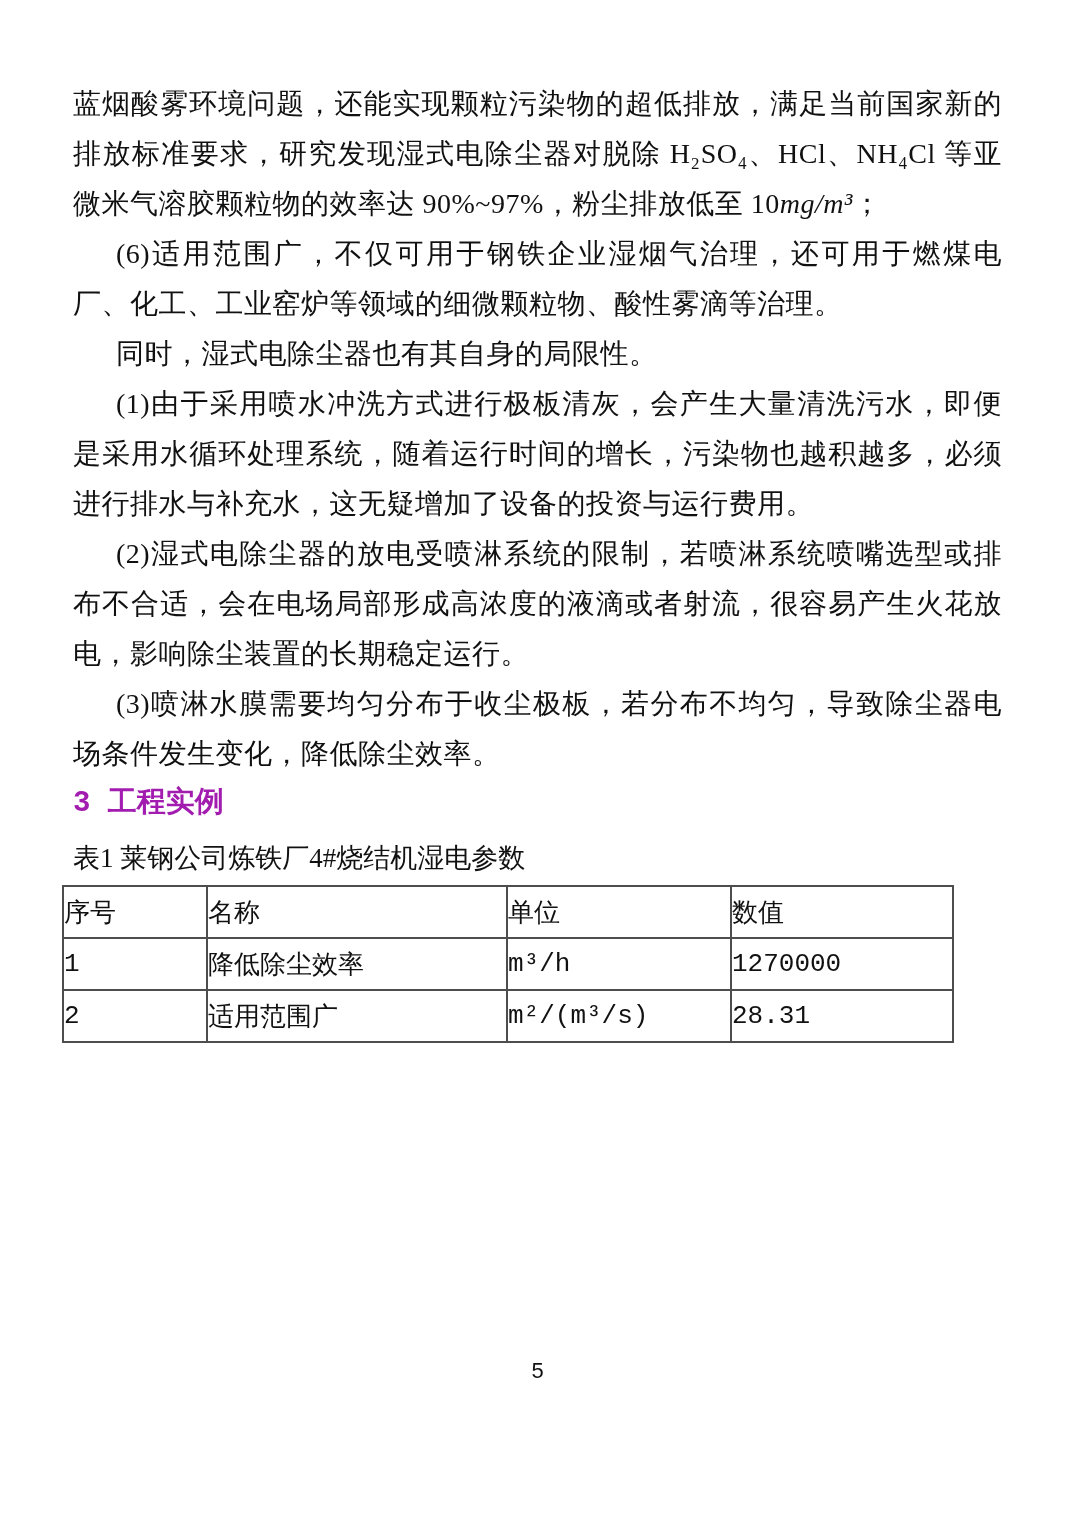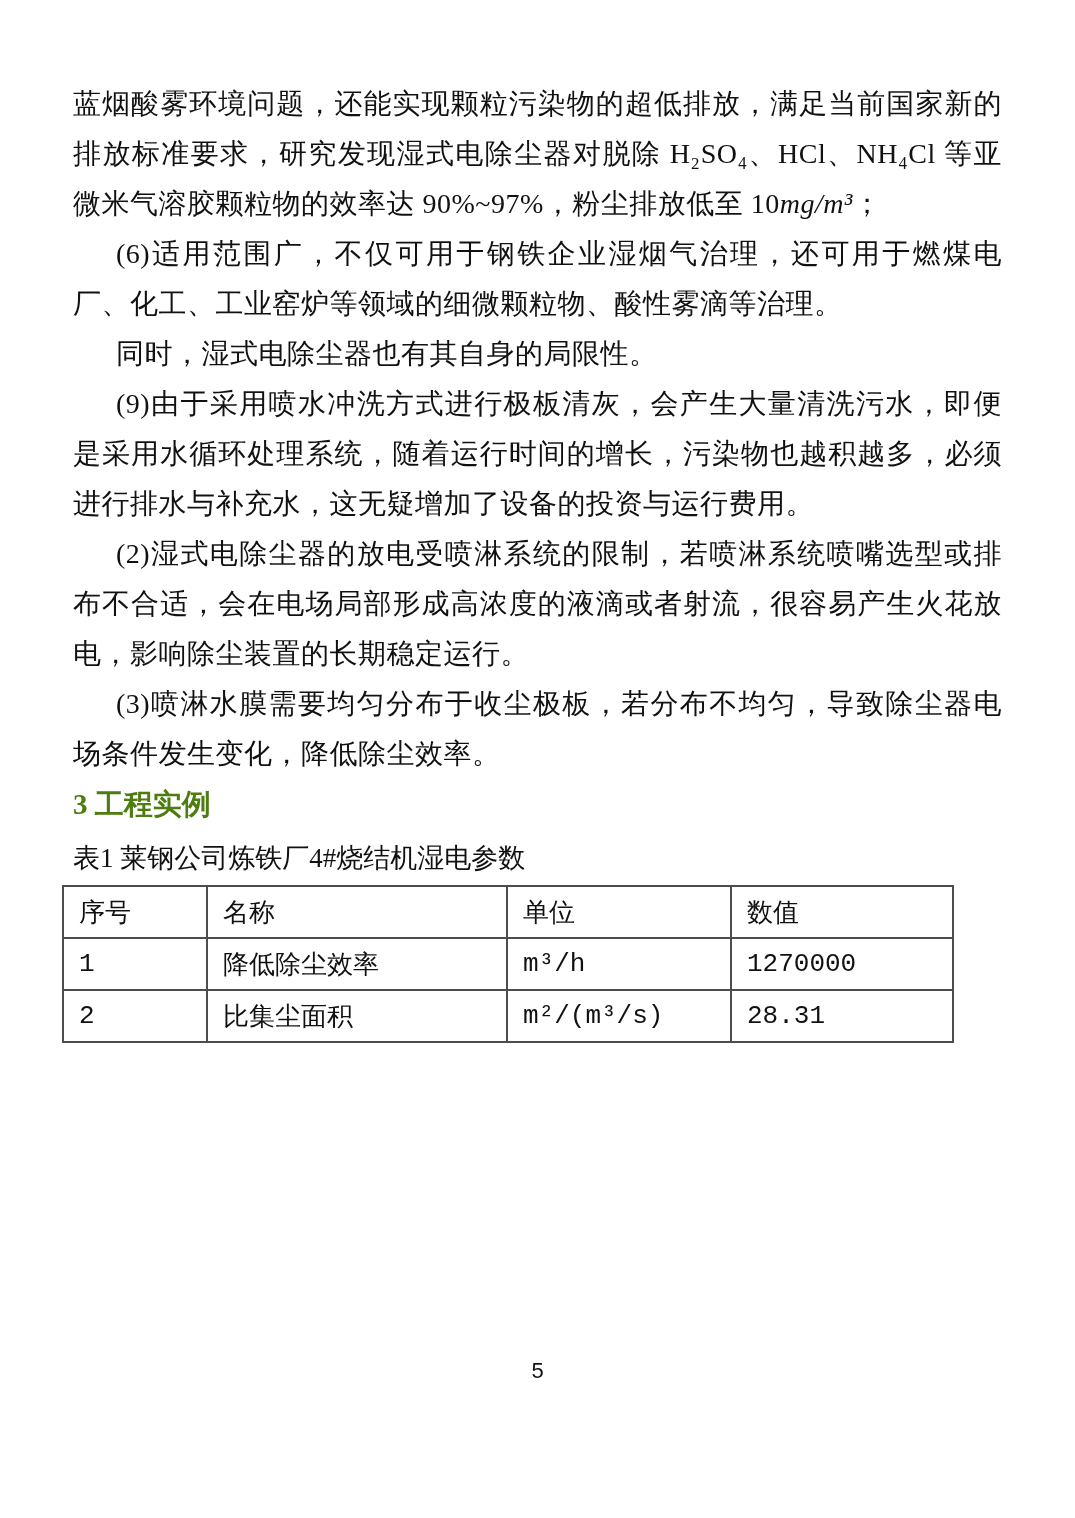--- a/index.html
+++ b/index.html
@@ -84,7 +84,7 @@
 
     <p class="body indent">同时，湿式电除尘器也有其自身的局限性。</p>
 
-    <p class="body indent">(9)由于采用喷水冲洗方式进行极板清灰，会产生大量清洗污水，即便是采用水循环处理系统，随着运行时间的增长，污染物也越积越多，必须进行排水与补充水，这无疑增加了设备的投资与运行费用。</p>
+    <p class="body indent">(1)由于采用喷水冲洗方式进行极板清灰，会产生大量清洗污水，即便是采用水循环处理系统，随着运行时间的增长，污染物也越积越多，必须进行排水与补充水，这无疑增加了设备的投资与运行费用。</p>
 
     <p class="body indent">(2)湿式电除尘器的放电受喷淋系统的限制，若喷淋系统喷嘴选型或排布不合适，会在电场局部形成高浓度的液滴或者射流，很容易产生火花放电，影响除尘装置的长期稳定运行。</p>
 

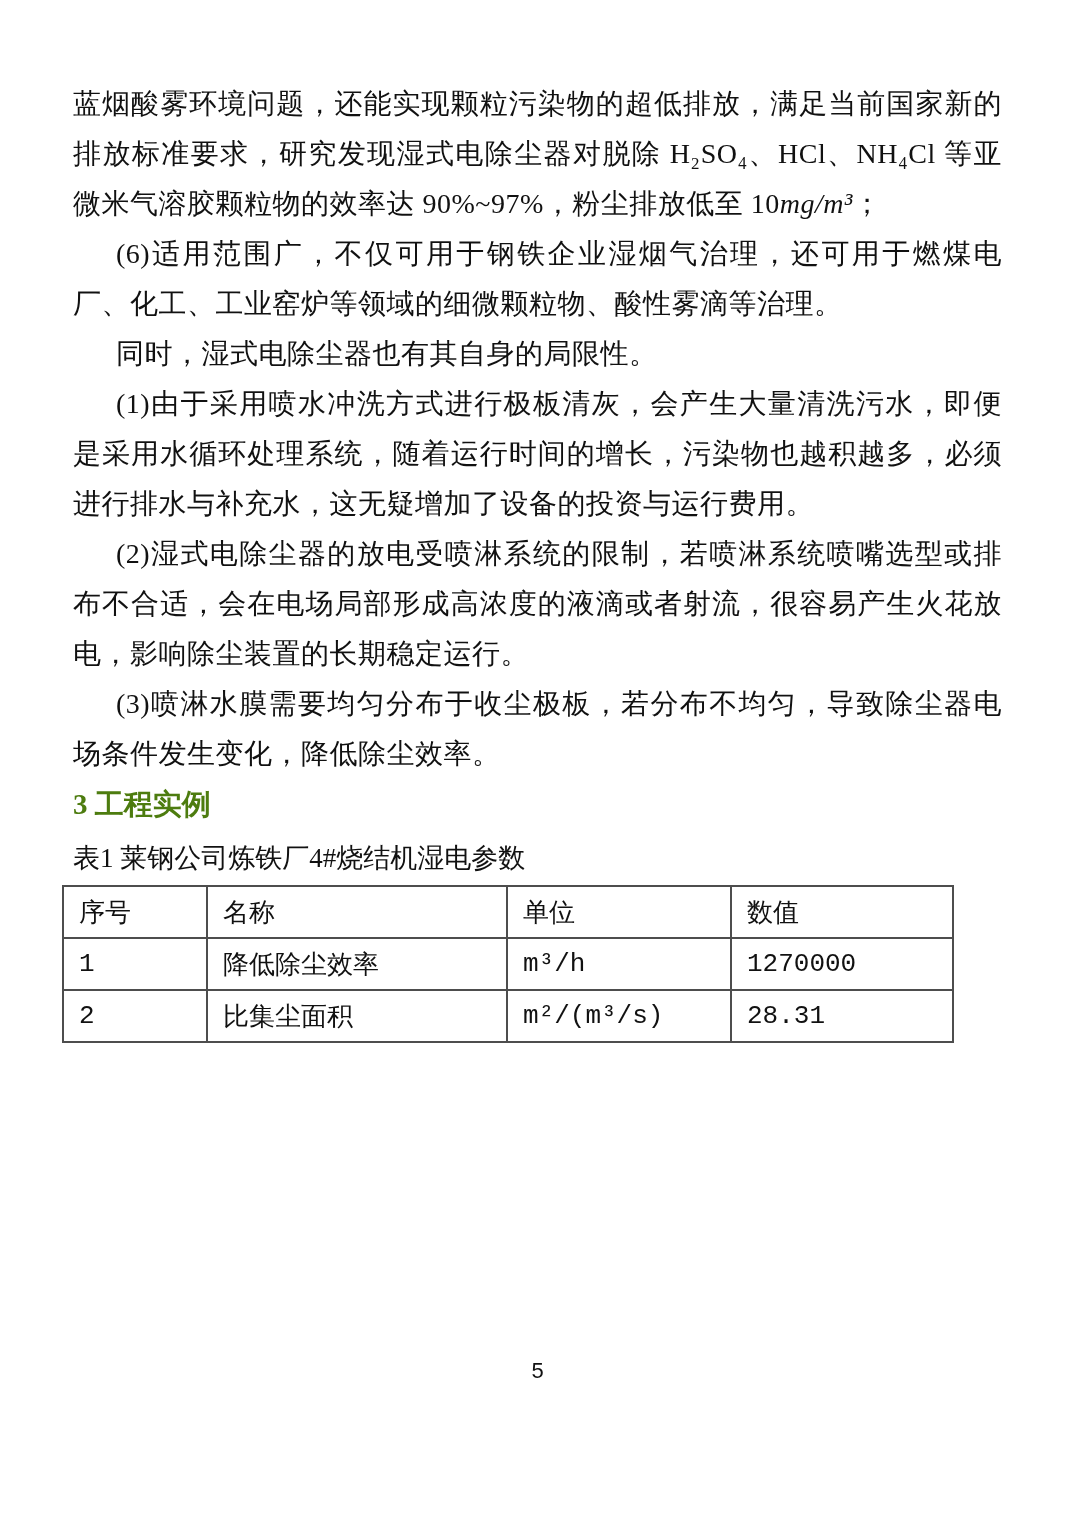--- a/index.html
+++ b/index.html
@@ -30,8 +30,8 @@
     font-size:29px;
     line-height:50px;
     font-weight:bold;
-    color:#4d7c0f;
-    font-family:Liberation Serif, serif;
+    color:#a21caf;
+    font-family:Liberation Mono, monospace;
   }
   p.caption {
     margin:6px 0 4px 0;

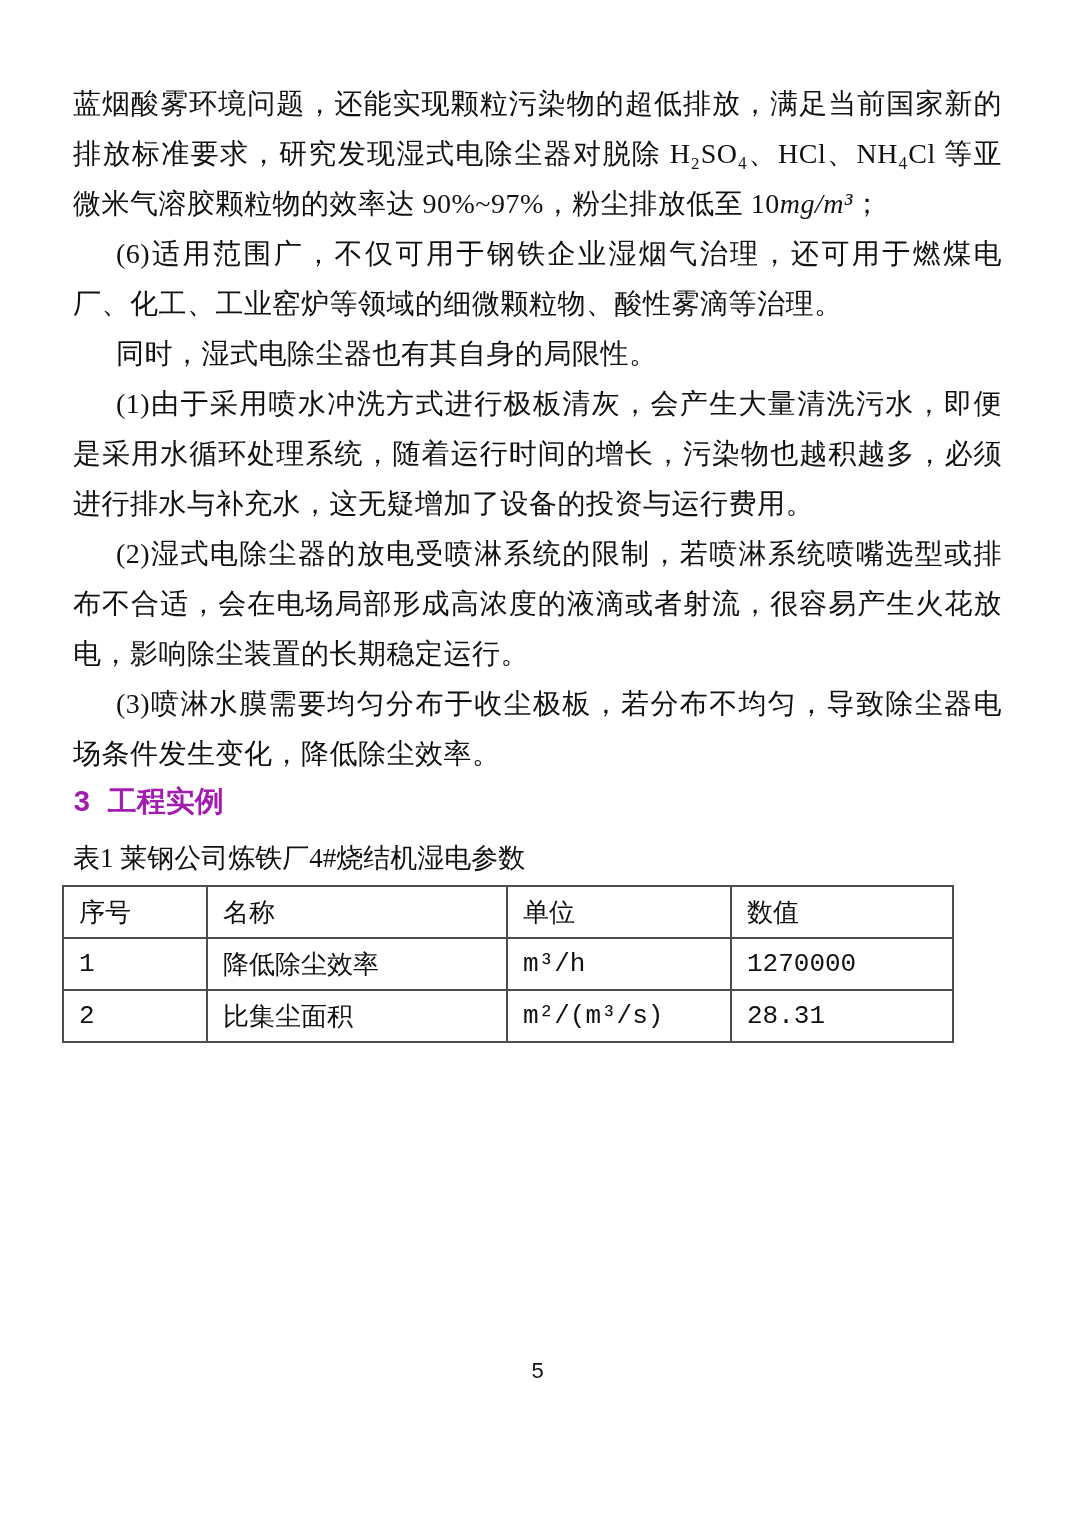--- a/index.html
+++ b/index.html
@@ -53,7 +53,7 @@
   table.params th, table.params td {
     border:2px solid #4d4d4d;
     height:50px;
-    padding:0 4px 0 15px;
+    padding:0 4px 0 0;
     font-size:26px;
     font-weight:normal;
     text-align:left;

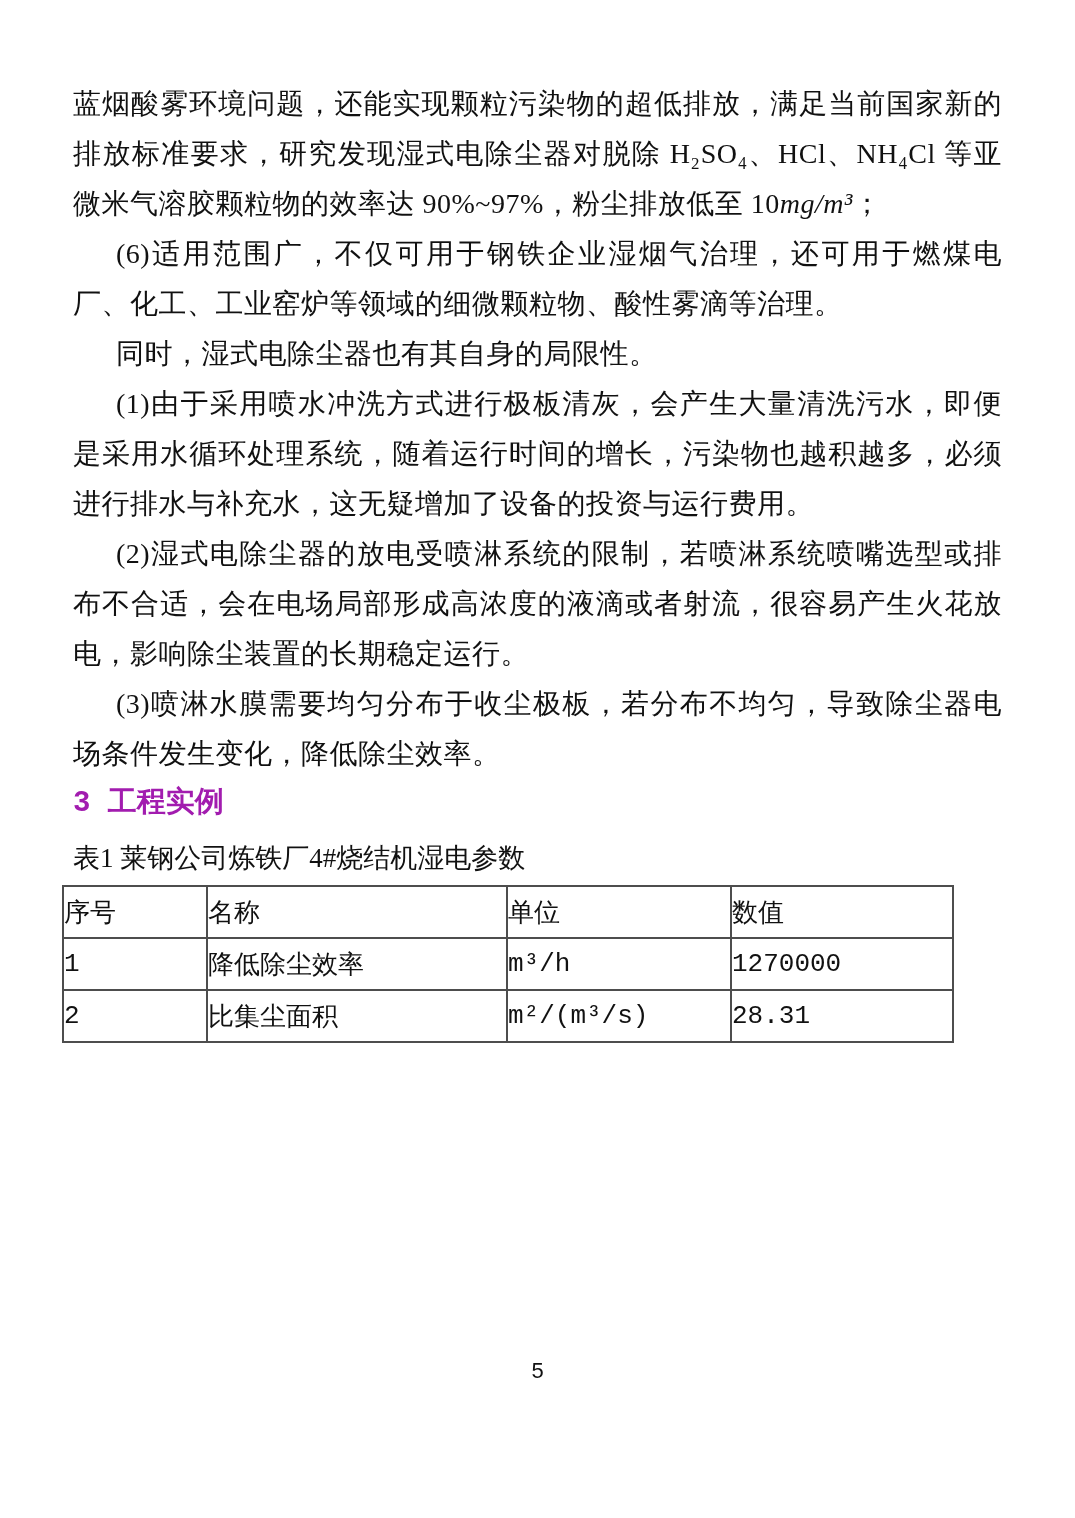--- a/index.html
+++ b/index.html
@@ -120,7 +120,7 @@
         </tr>
         <tr>
           <td class="mono">2</td>
-          <td>比集尘面积</td>
+          <td>适用范围广</td>
           <td class="mono">m²/(m³/s)</td>
           <td class="mono">28.31</td>
         </tr>

